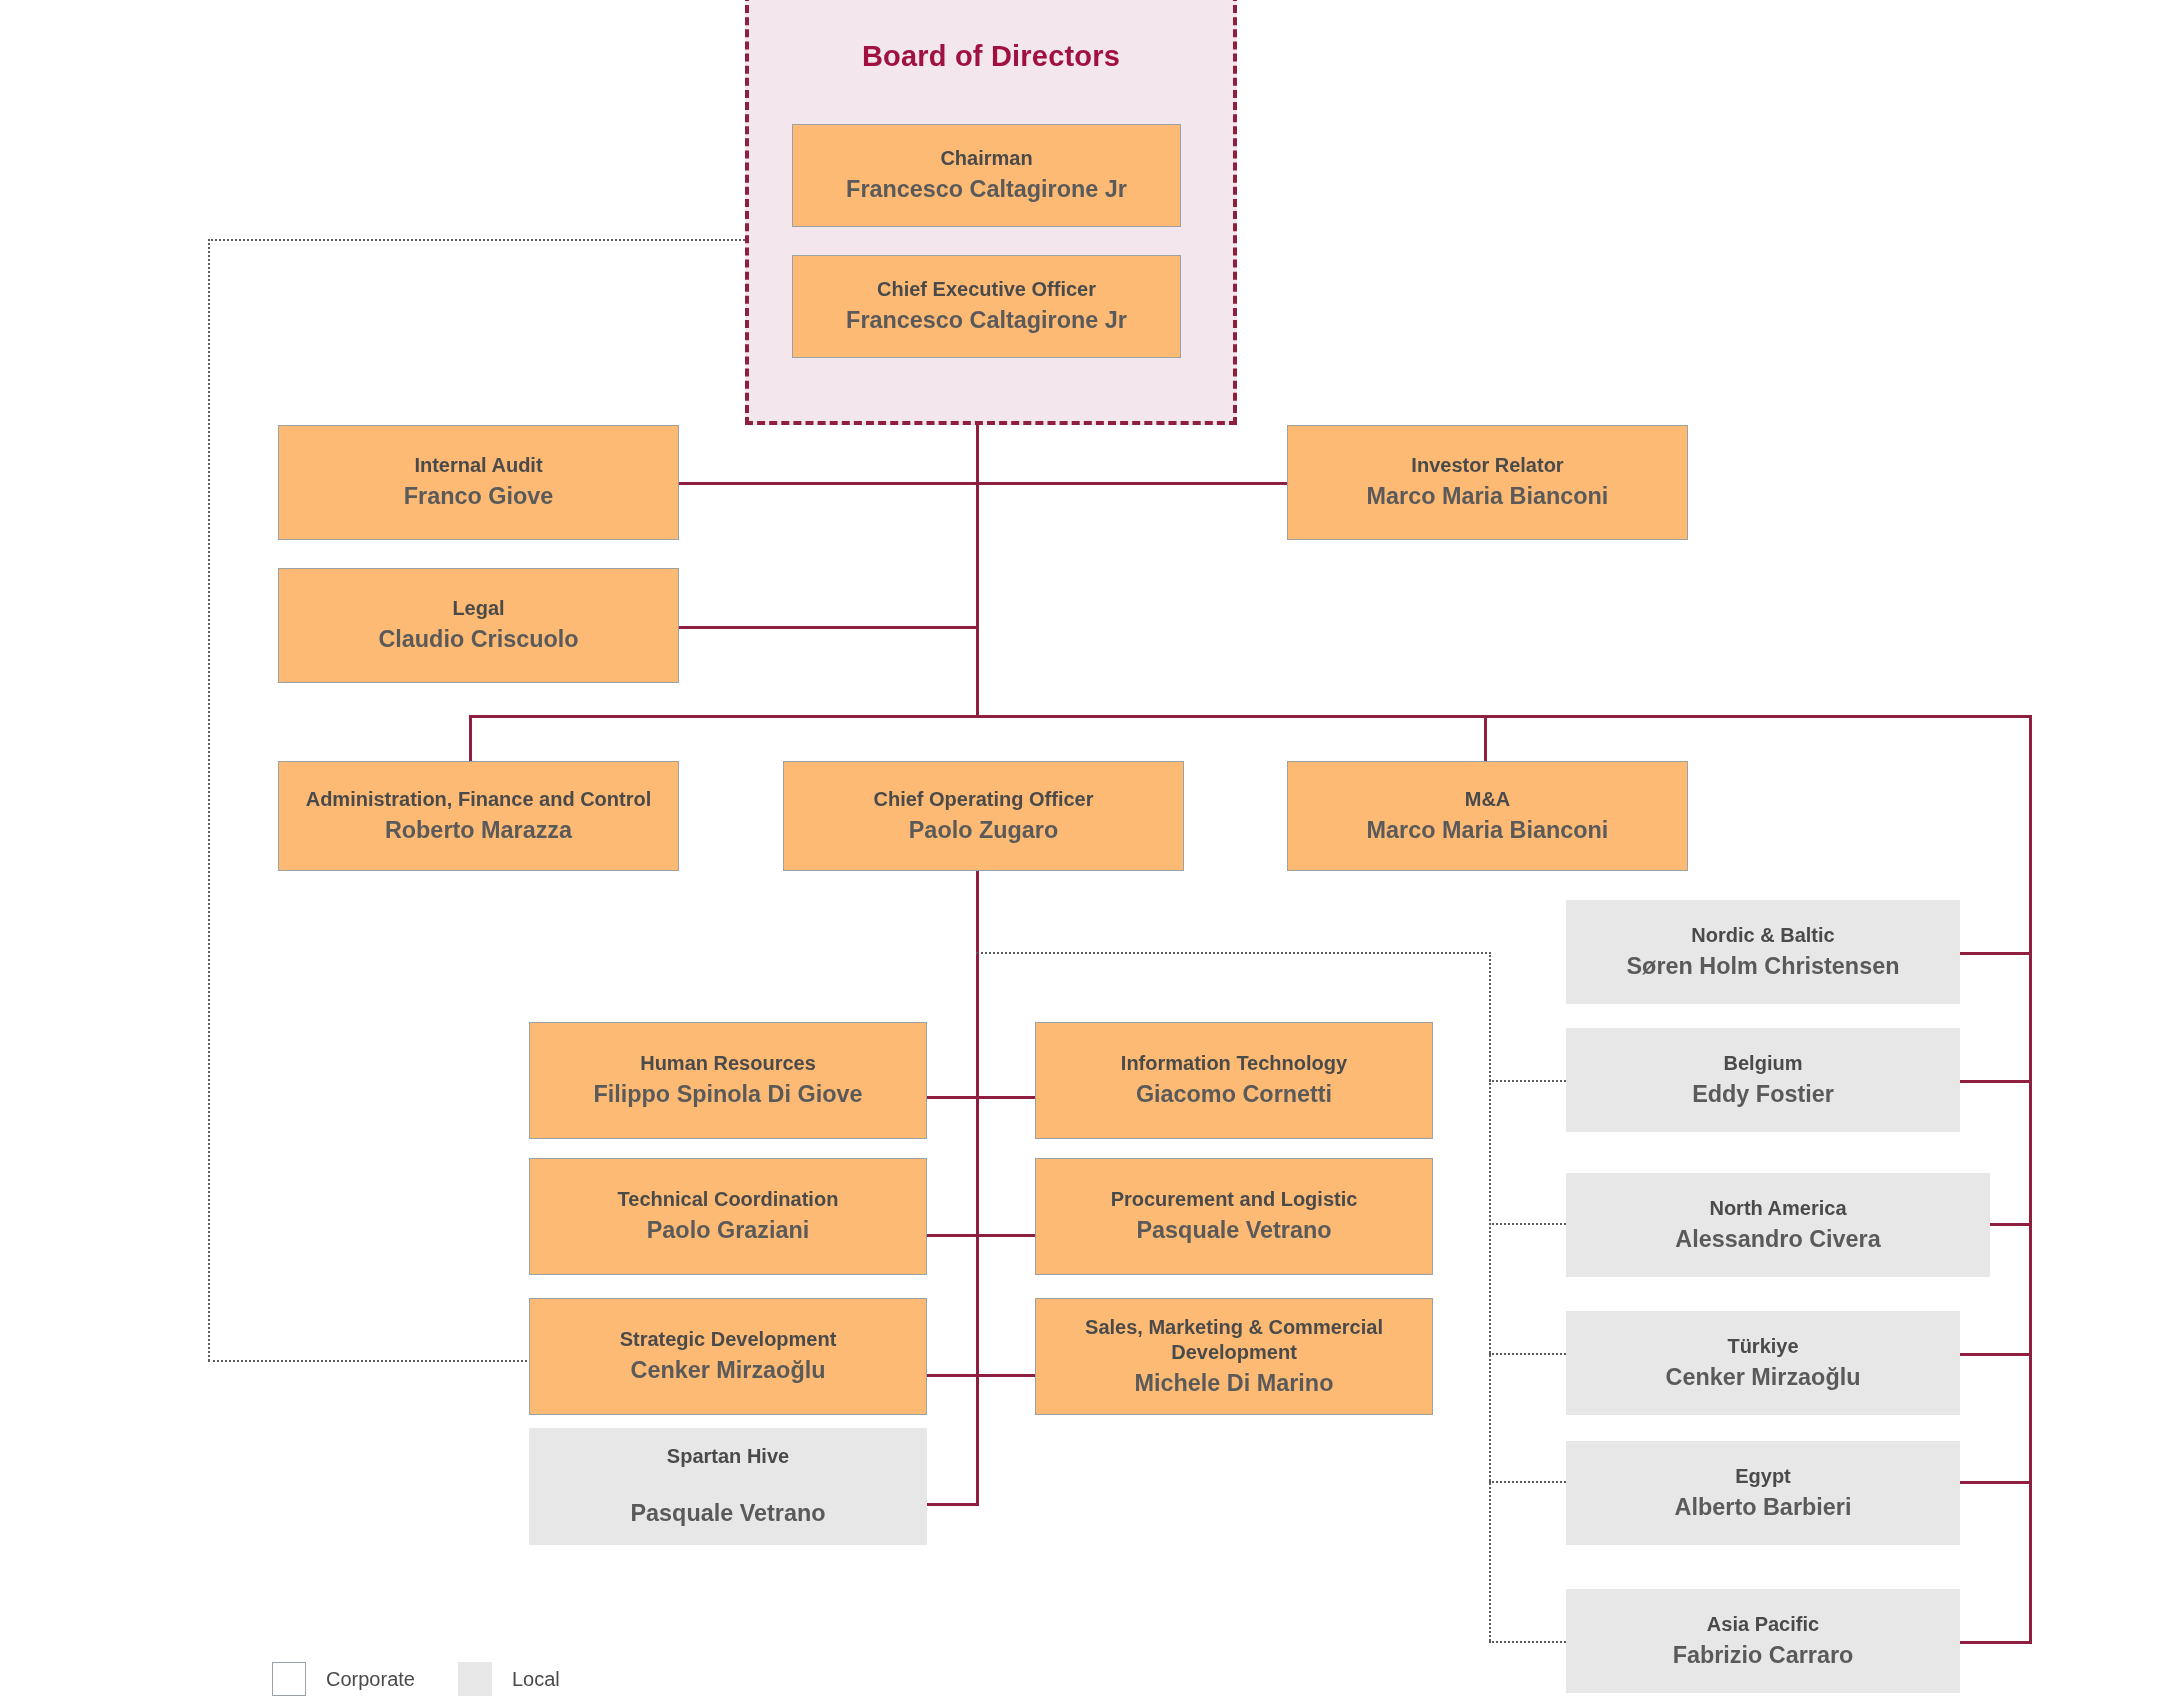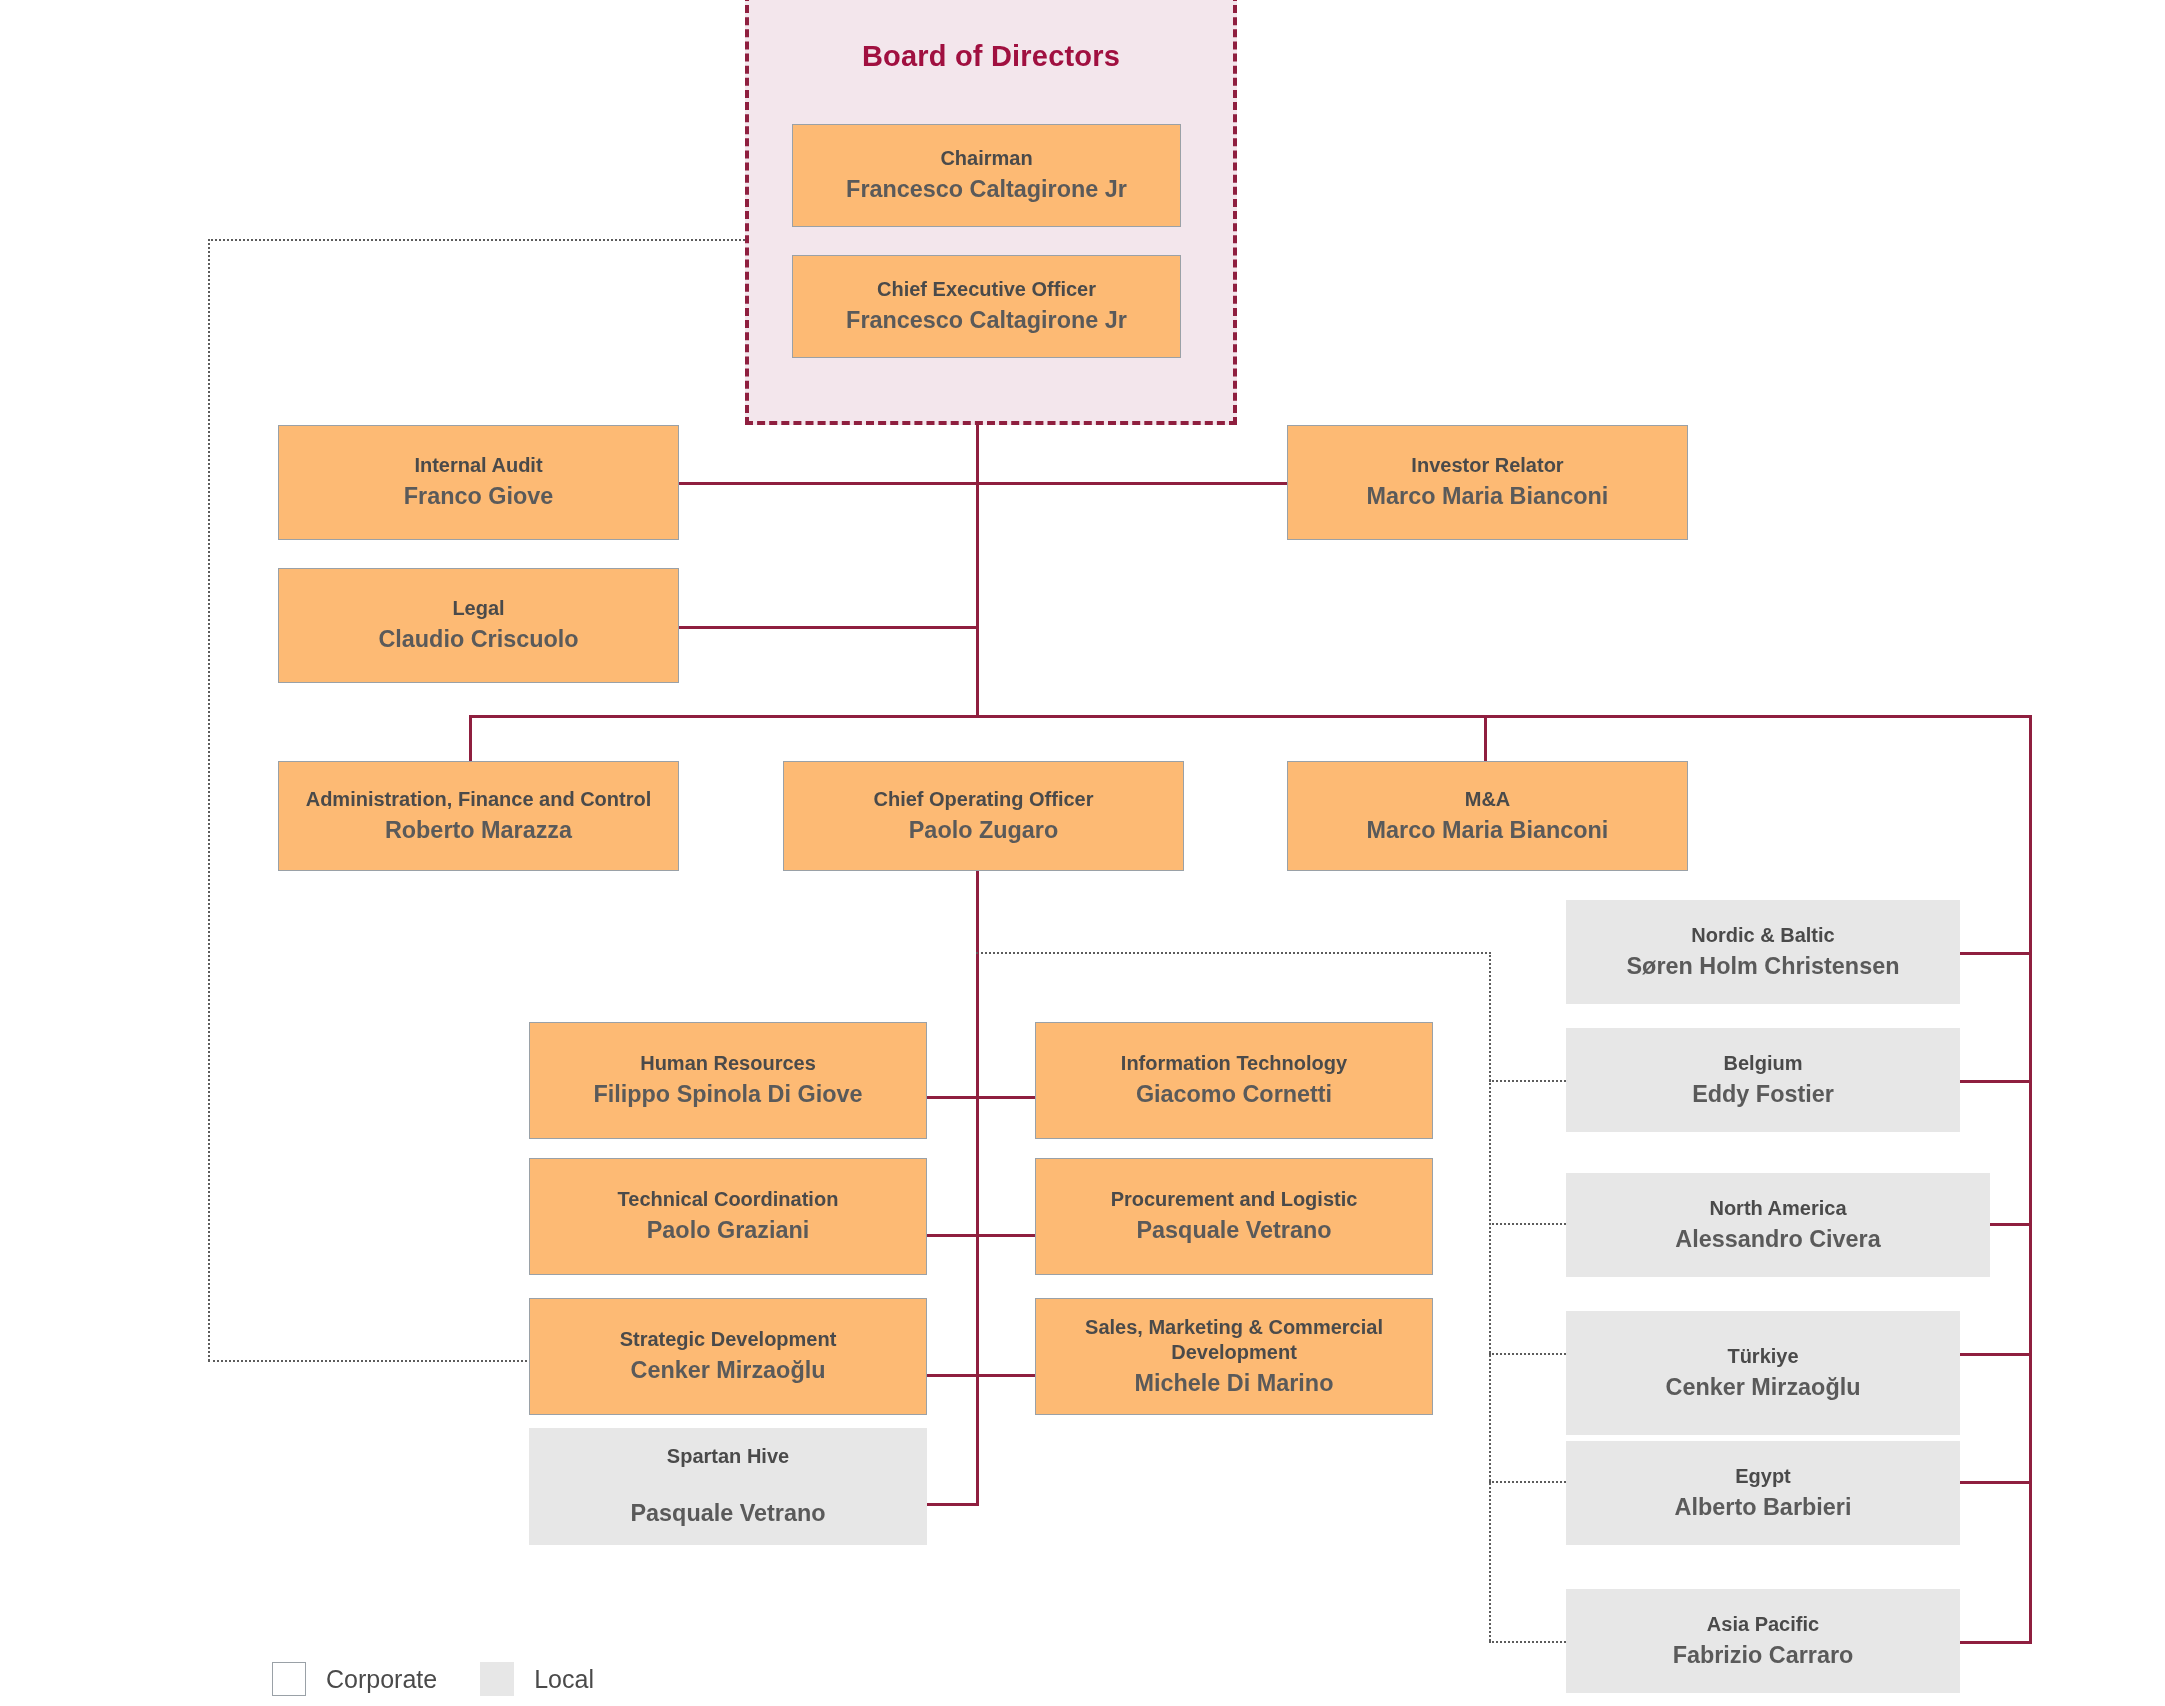--- a/index.html
+++ b/index.html
@@ -177,7 +177,7 @@
     <div class="person">Alessandro Civera</div>
   </div>
 
-  <div class="node local" style="left:1526px;top:1311px;width:394px;height:124px;">
+  <div class="node local" style="left:1526px;top:1311px;width:394px;height:104px;">
     <div class="role">Türkiye</div>
     <div class="person">Cenker Mirzaoğlu</div>
   </div>

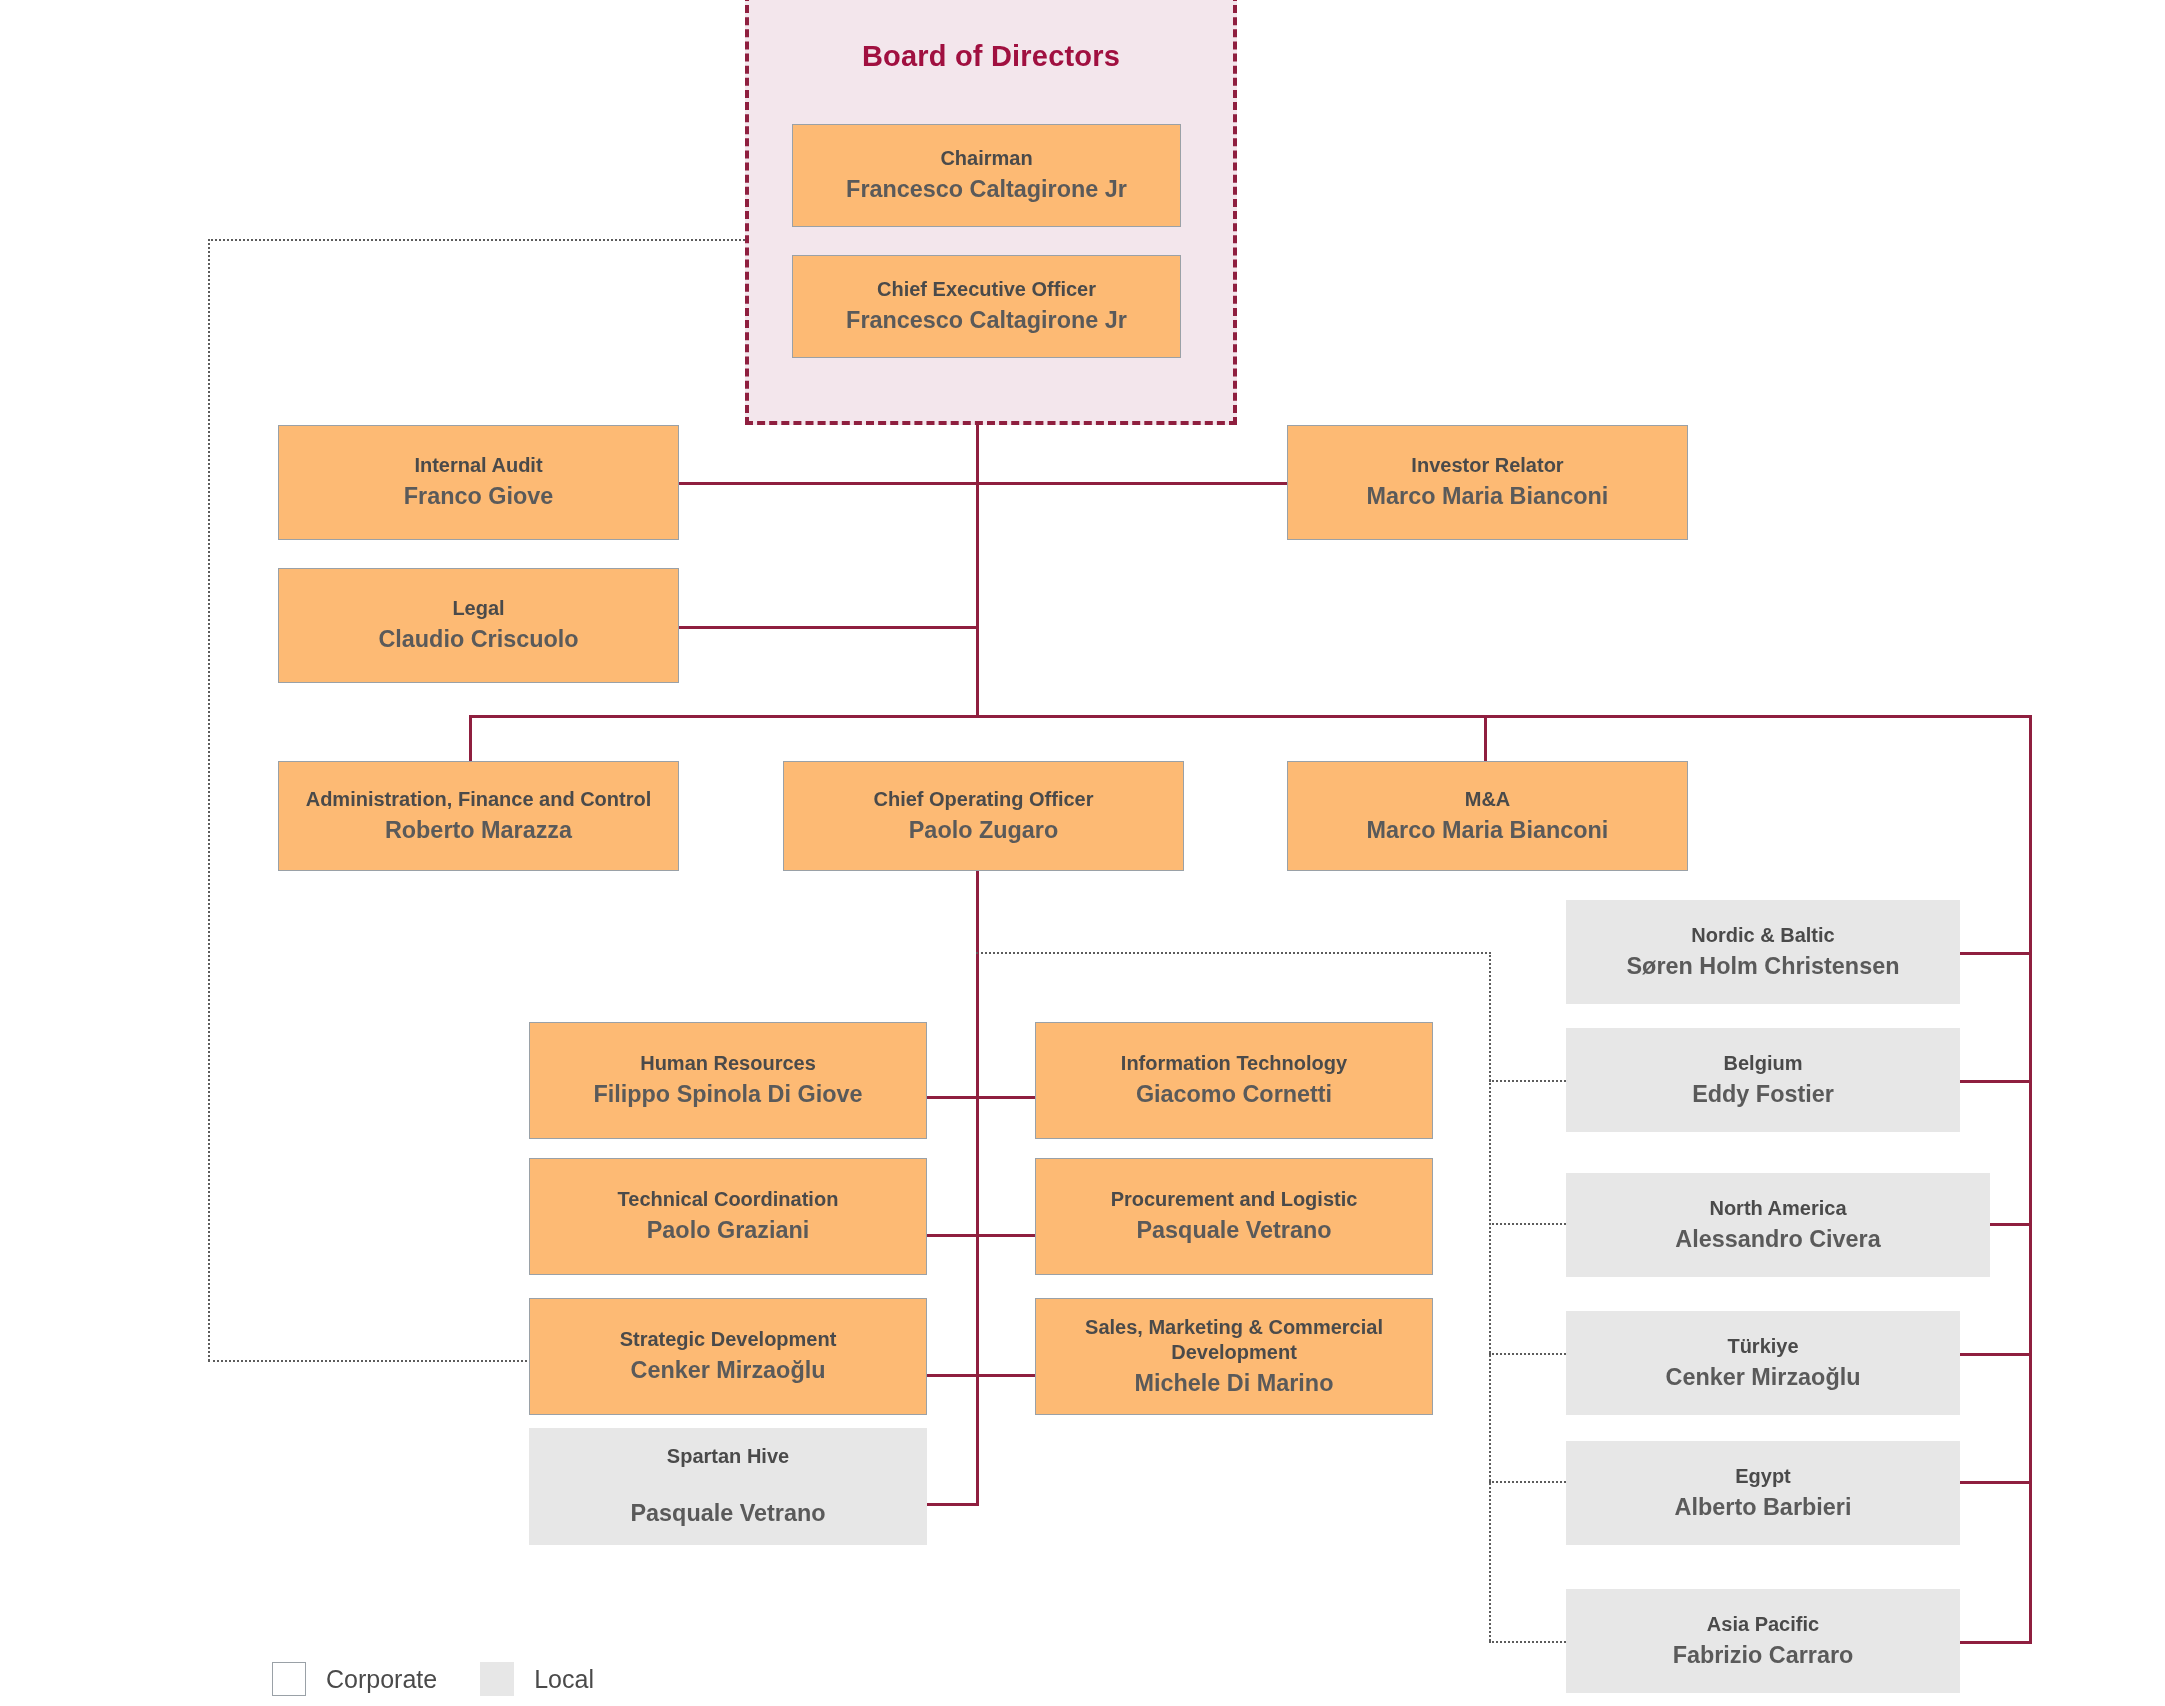--- a/index.html
+++ b/index.html
@@ -33,7 +33,7 @@
   .lg-sw{width:34px;height:34px;box-sizing:border-box;}
   .lg-sw.corp{background:#fff;border:1.8px solid #9aa1a7;}
   .lg-sw.local{background:#e7e7e7;border:none;}
-  .lg-tx{font-size:25px;color:#4a4a4a;margin:0 43px 0 20px;}
+  .lg-tx{font-size:20px;color:#4a4a4a;margin:0 43px 0 20px;}
 </style>
 </head>
 <body>

